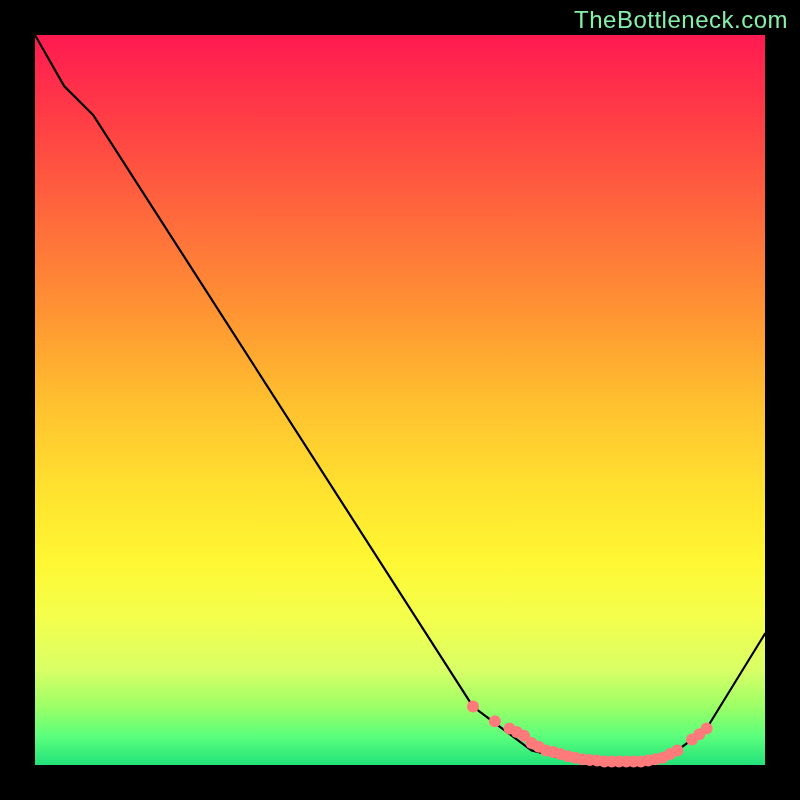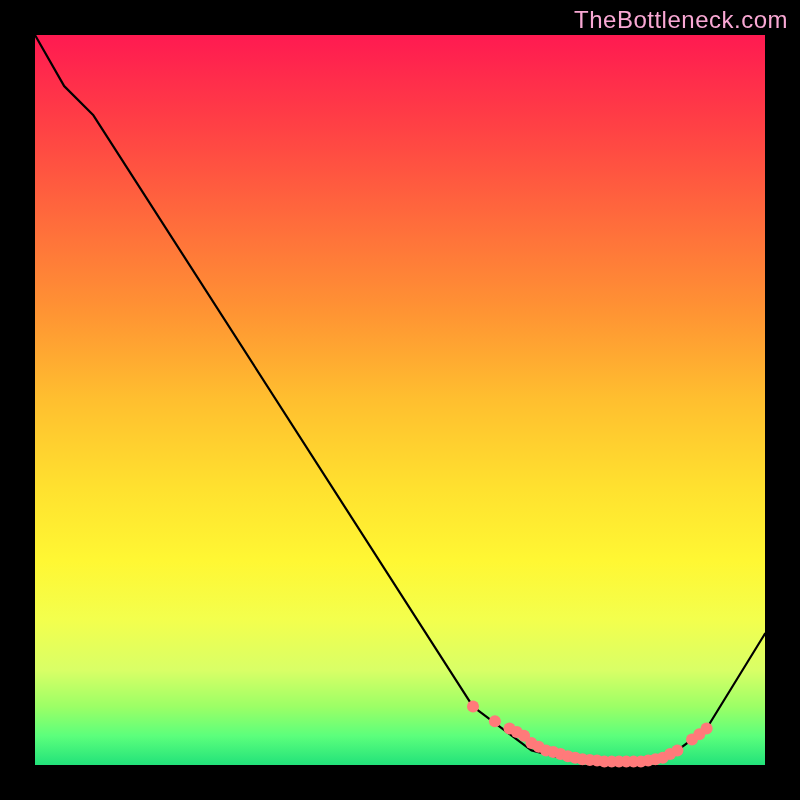--- a/index.html
+++ b/index.html
@@ -46,7 +46,7 @@
     right: 12px;
     font-family: Arial, Helvetica, sans-serif;
     font-size: 24px;
-    color: #f9a8d4;
+    color: #86efac;
     letter-spacing: 0.5px;
     user-select: none;
   }

